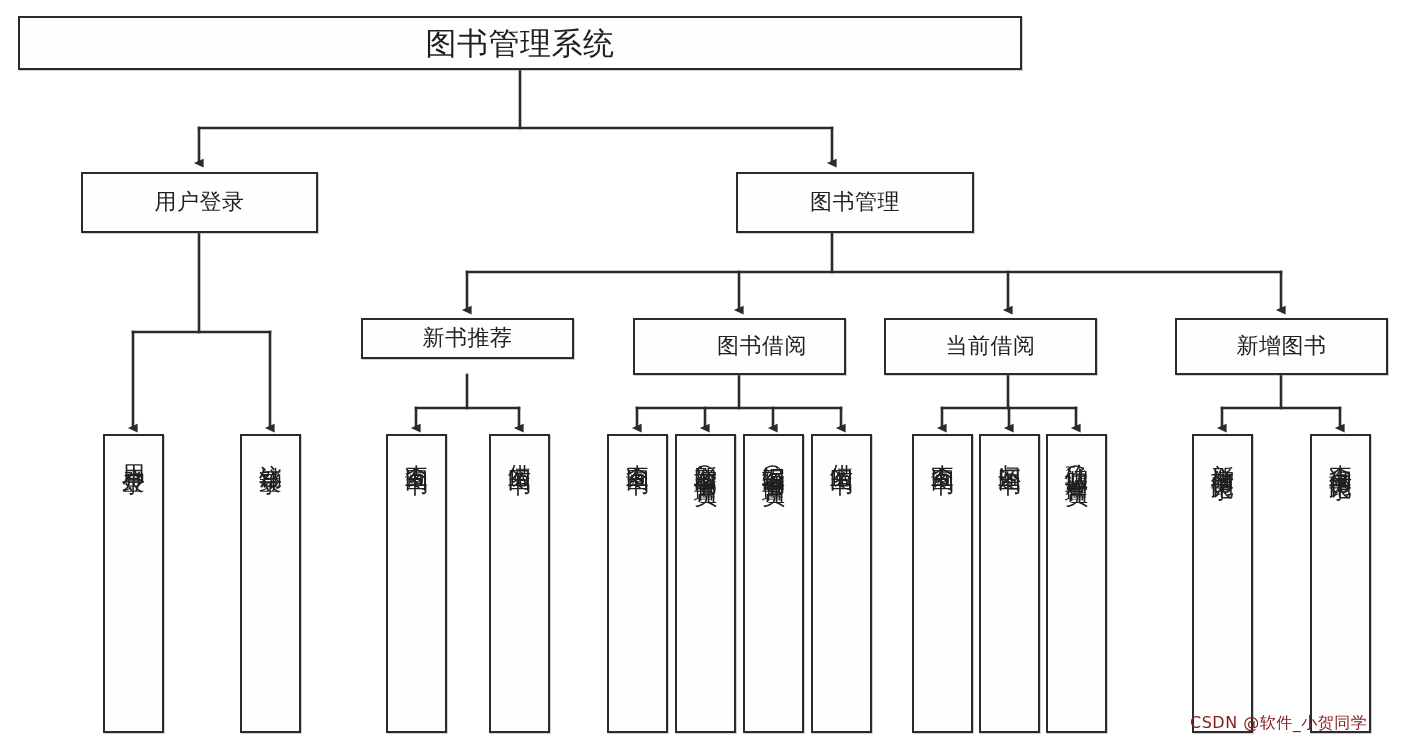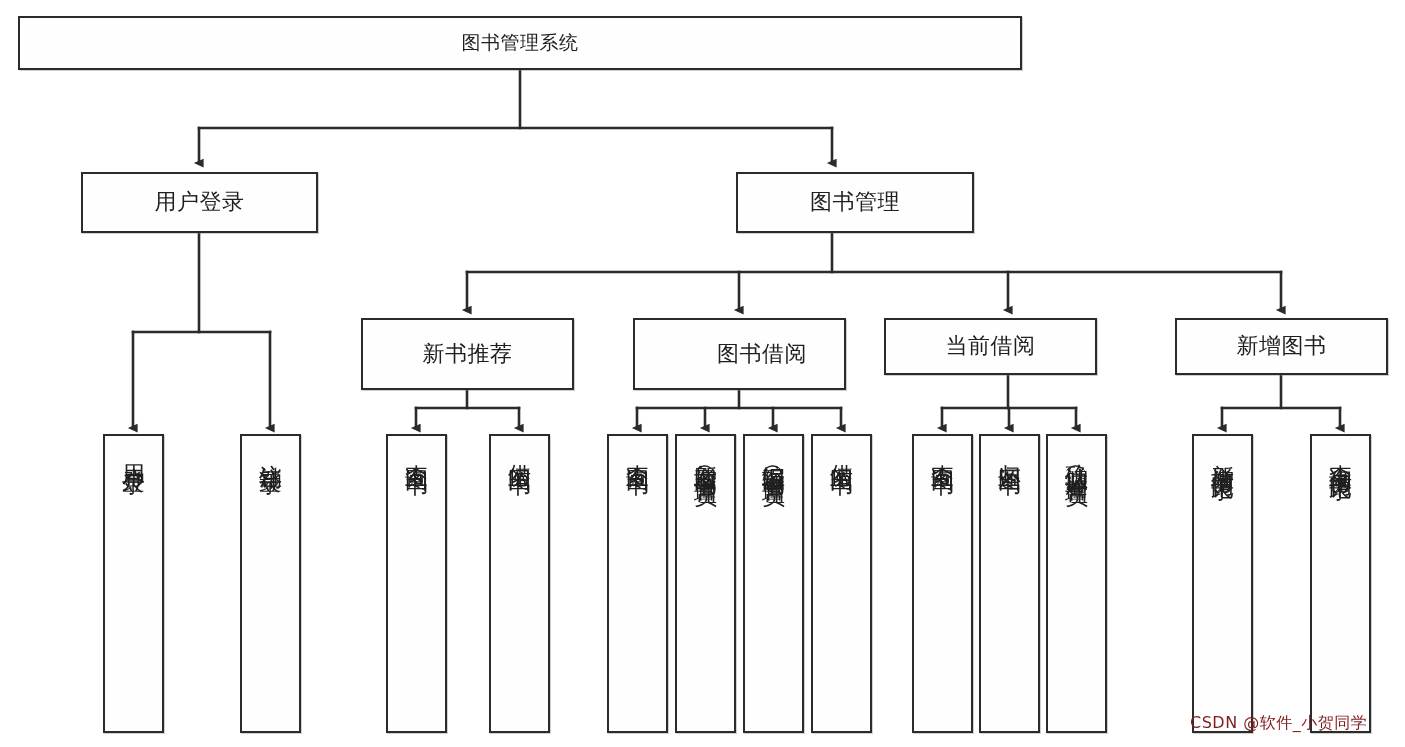--- a/index.html
+++ b/index.html
@@ -46,7 +46,7 @@
     font-size: 22px;
   }
   .node.root .node-label {
-    font-size: 19px;
+    font-size: 31px;
   }
   .node.vertical {
     align-items: flex-start;

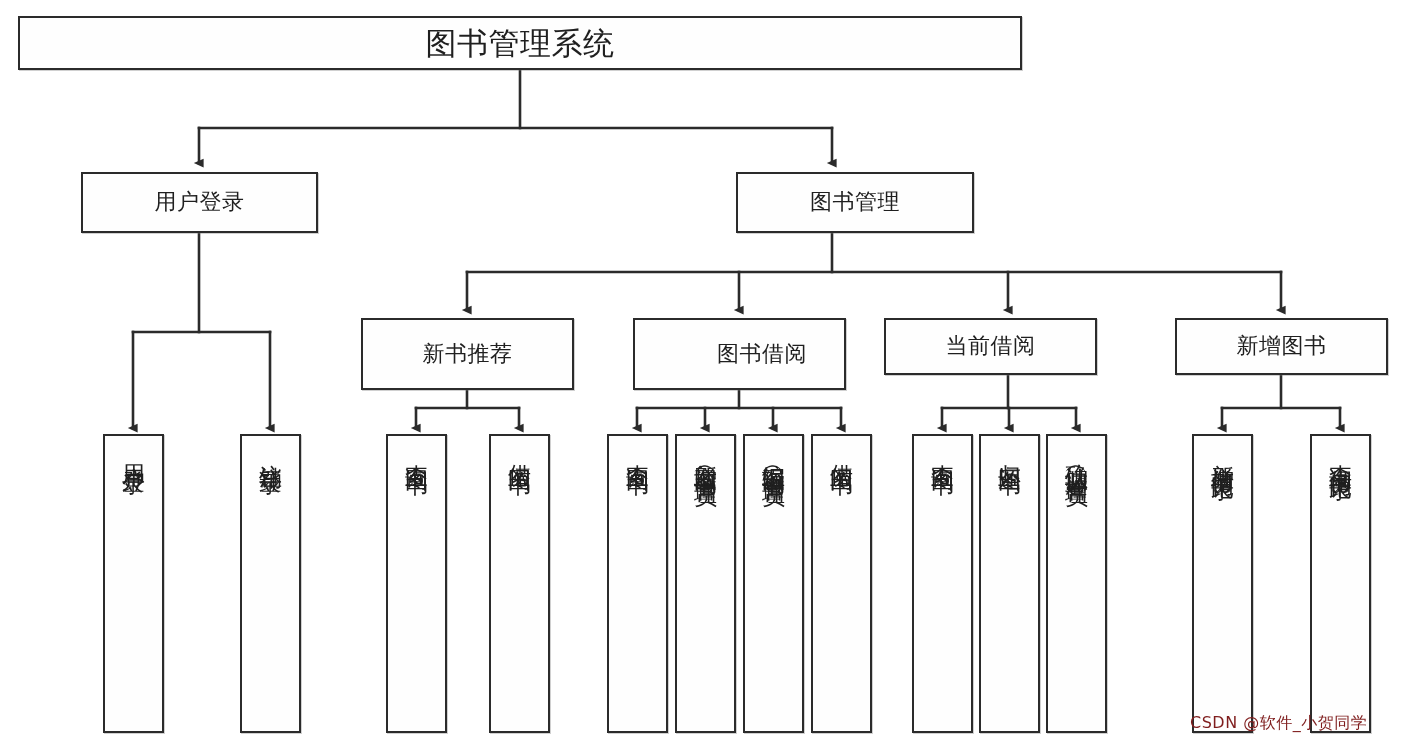--- a/index.html
+++ b/index.html
@@ -135,7 +135,7 @@
     <span class="node-label">图书管理</span>
   </div>
 
-  <div class="node horizontal" style="left:361px; top:318px; width:213px; height:72px;">
+  <div class="node horizontal" style="left:361px; top:318px; width:213px; height:41px;">
     <span class="node-label">新书推荐</span>
   </div>
 

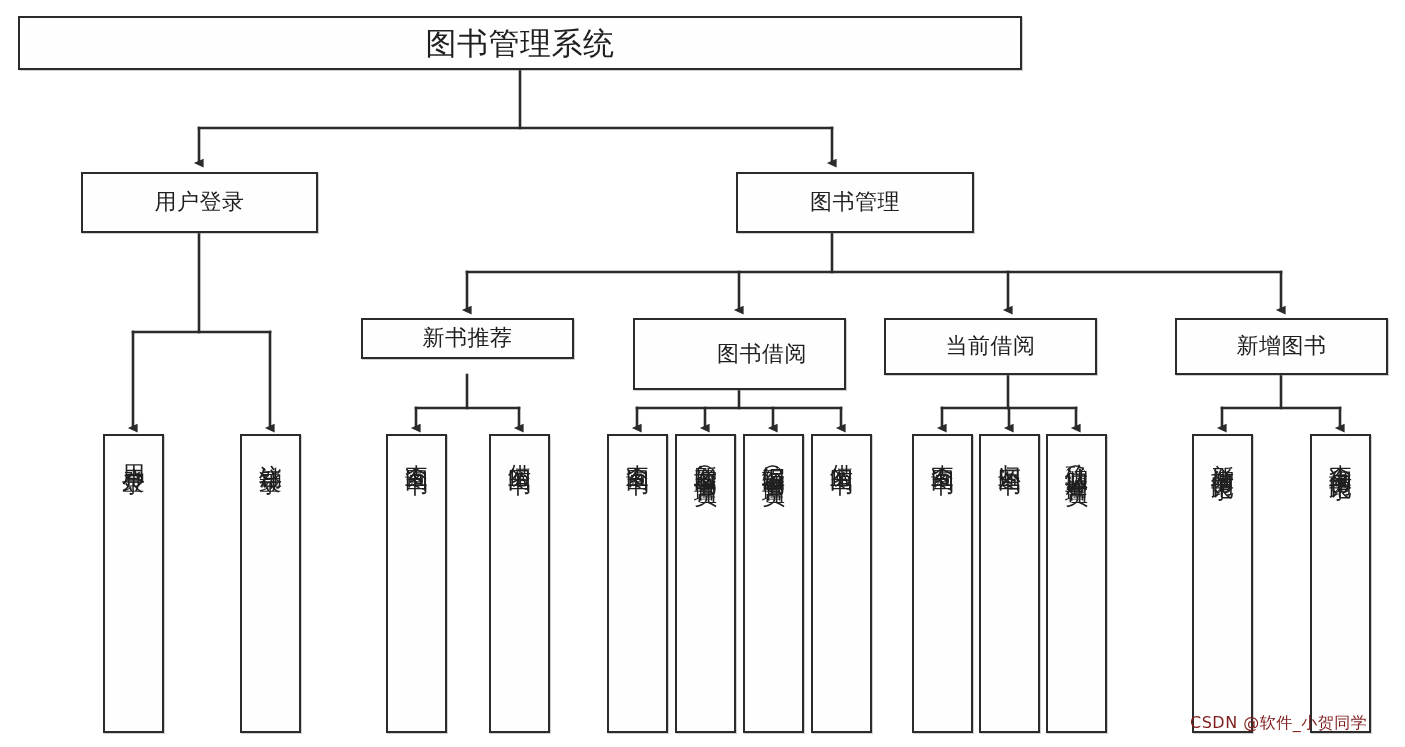--- a/index.html
+++ b/index.html
@@ -139,7 +139,7 @@
     <span class="node-label">新书推荐</span>
   </div>
 
-  <div class="node horizontal" style="left:633px; top:318px; width:213px; height:72px;padding-left:45px;">
+  <div class="node horizontal" style="left:633px; top:318px; width:213px; height:57px;padding-left:45px;">
     <span class="node-label">图书借阅</span>
   </div>
 

